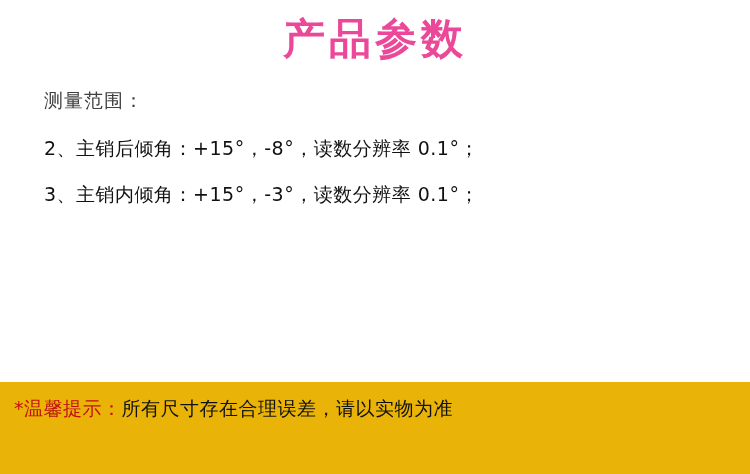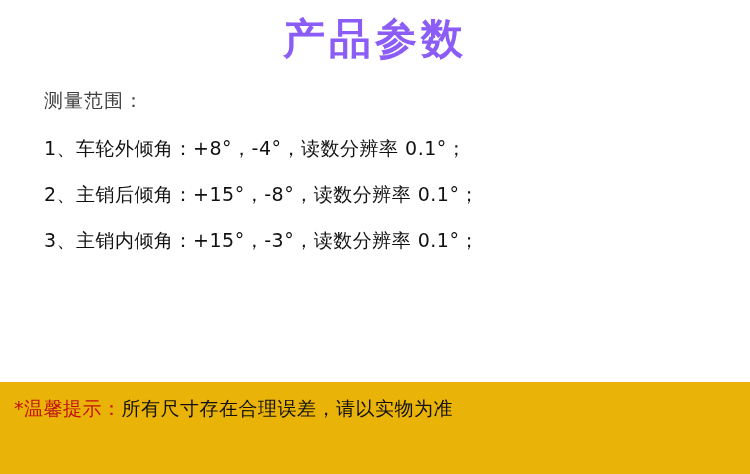--- a/index.html
+++ b/index.html
@@ -26,7 +26,7 @@
     font-weight: bold;
     font-size: 42px;
     letter-spacing: 4px;
-    color: #8b5cf6;
+    color: #ec4899;
     padding-top: 14px;
     padding-bottom: 6px;
     line-height: 1.2;

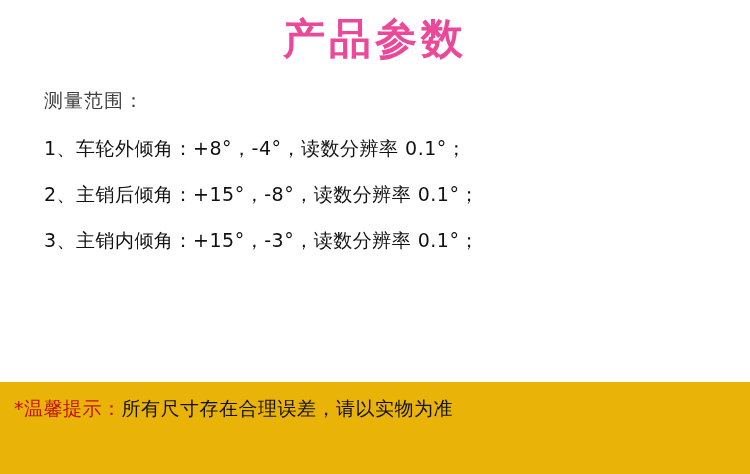--- a/index.html
+++ b/index.html
@@ -96,7 +96,6 @@
   <div class="body-block">
     <div class="lead">测量范围：</div>
     <ul class="spec-list">
-      <li class="spec-item">1、车轮外倾角：+8°，-4°，读数分辨率 0.1°；</li>
       <li class="spec-item">2、主销后倾角：+15°，-8°，读数分辨率 0.1°；</li>
       <li class="spec-item">3、主销内倾角：+15°，-3°，读数分辨率 0.1°；</li>
     </ul>

